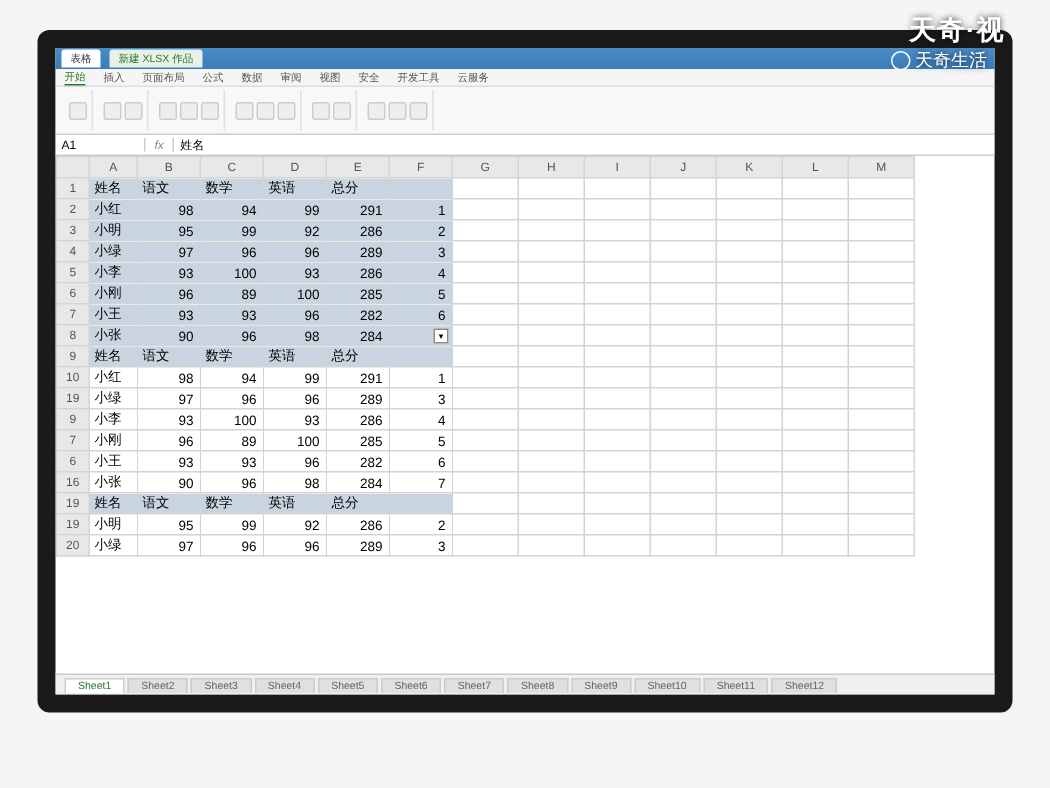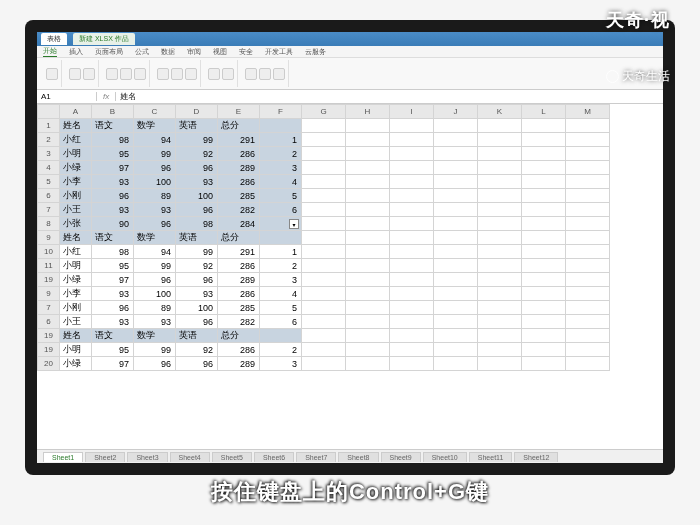--- a/index.html
+++ b/index.html
@@ -8,7 +8,7 @@
 .monitor-bezel { position: absolute; top: 20px; left: 25px; right: 25px; bottom: 50px; background: #1a1a1a; border-radius: 8px; padding: 12px; }
 .screen { background: #fff; width: 100%; height: 100%; overflow: hidden; position: relative; font-size: 9px; }
 .watermark { position: absolute; top: 8px; right: 30px; z-index: 100; color: #fff; text-shadow: 0 0 4px rgba(0,0,0,0.8); }
-.watermark-top { font-size: 18px; font-weight: bold; letter-spacing: 1px; }
+.watermark-top { font-size: 18px; font-weight: bold; letter-spacing: 1px; margin-left: 12px; }
 .watermark-sub { font-size: 12px; display: flex; align-items: center; gap: 3px; margin-top: 36px; }
 .watermark-sub::before { content: ""; display: inline-block; width: 11px; height: 11px; border: 1.5px solid #fff; border-radius: 50%; }
 .titlebar { height: 14px; background: linear-gradient(#4a8cc7, #3a7cb7); display: flex; align-items: center; padding: 0 4px; gap: 6px; font-size: 7px; color: #fff; }

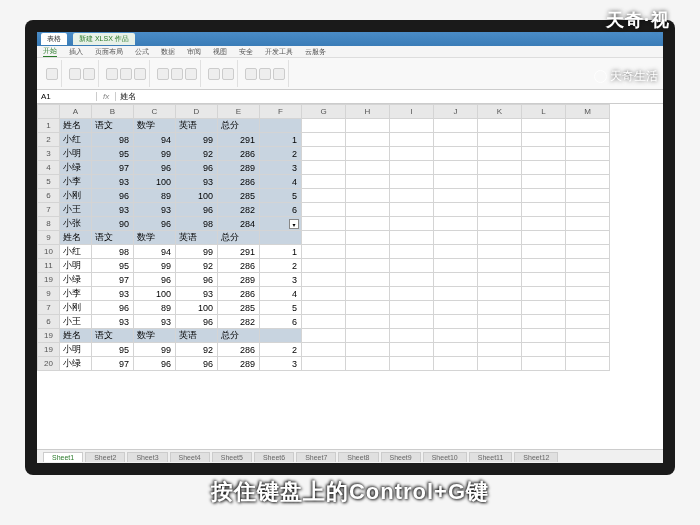--- a/index.html
+++ b/index.html
@@ -9,7 +9,7 @@
 .screen { background: #fff; width: 100%; height: 100%; overflow: hidden; position: relative; font-size: 9px; }
 .watermark { position: absolute; top: 8px; right: 30px; z-index: 100; color: #fff; text-shadow: 0 0 4px rgba(0,0,0,0.8); }
 .watermark-top { font-size: 18px; font-weight: bold; letter-spacing: 1px; margin-left: 12px; }
-.watermark-sub { font-size: 12px; display: flex; align-items: center; gap: 3px; margin-top: 36px; }
+.watermark-sub { font-size: 12px; display: flex; align-items: center; gap: 3px; }
 .watermark-sub::before { content: ""; display: inline-block; width: 11px; height: 11px; border: 1.5px solid #fff; border-radius: 50%; }
 .titlebar { height: 14px; background: linear-gradient(#4a8cc7, #3a7cb7); display: flex; align-items: center; padding: 0 4px; gap: 6px; font-size: 7px; color: #fff; }
 .titlebar .tab { background: #fff; color: #333; padding: 1px 6px; border-radius: 2px 2px 0 0; }

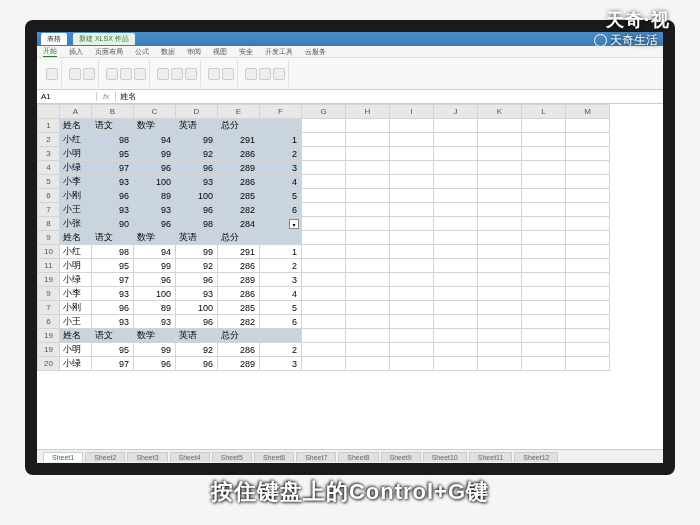--- a/index.html
+++ b/index.html
@@ -296,22 +296,6 @@
                 <td class="cell col-M"></td>
               </tr>
               <tr>
-                <td class="row-hdr">11</td>
-                <td class="cell-text col-A" style="position:relative">小明</td>
-                <td class="cell col-B" style="position:relative">95</td>
-                <td class="cell col-C" style="position:relative">99</td>
-                <td class="cell col-D" style="position:relative">92</td>
-                <td class="cell col-E" style="position:relative">286</td>
-                <td class="cell col-F" style="position:relative">2</td>
-                <td class="cell col-G"></td>
-                <td class="cell col-H"></td>
-                <td class="cell col-I"></td>
-                <td class="cell col-J"></td>
-                <td class="cell col-K"></td>
-                <td class="cell col-L"></td>
-                <td class="cell col-M"></td>
-              </tr>
-              <tr>
                 <td class="row-hdr">19</td>
                 <td class="cell-text col-A" style="position:relative">小绿</td>
                 <td class="cell col-B" style="position:relative">97</td>

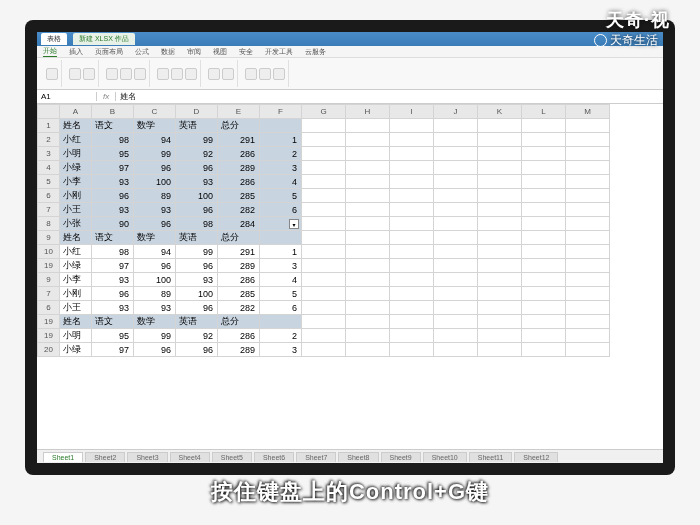--- a/index.html
+++ b/index.html
@@ -360,6 +360,22 @@
                 <td class="cell col-M"></td>
               </tr>
               <tr>
+                <td class="row-hdr">16</td>
+                <td class="cell-text col-A" style="position:relative">小张</td>
+                <td class="cell col-B" style="position:relative">90</td>
+                <td class="cell col-C" style="position:relative">96</td>
+                <td class="cell col-D" style="position:relative">98</td>
+                <td class="cell col-E" style="position:relative">284</td>
+                <td class="cell col-F" style="position:relative">7</td>
+                <td class="cell col-G"></td>
+                <td class="cell col-H"></td>
+                <td class="cell col-I"></td>
+                <td class="cell col-J"></td>
+                <td class="cell col-K"></td>
+                <td class="cell col-L"></td>
+                <td class="cell col-M"></td>
+              </tr>
+              <tr>
                 <td class="row-hdr">19</td>
                 <td class="hdr-row col-A" style="position:relative">姓名</td>
                 <td class="hdr-row col-B" style="position:relative">语文</td>

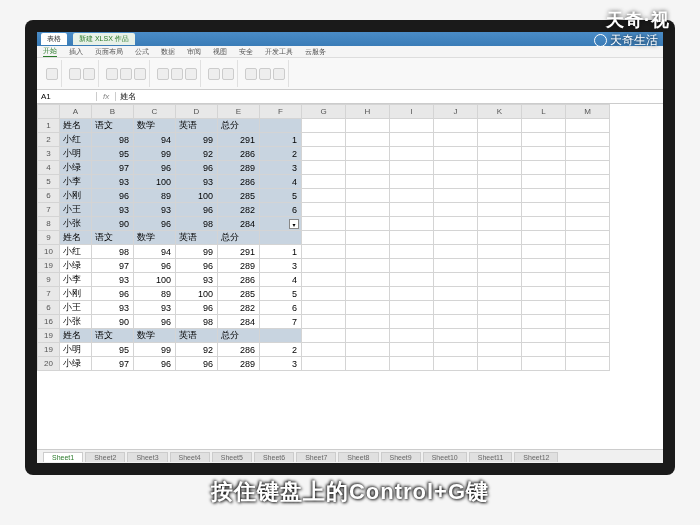--- a/index.html
+++ b/index.html
@@ -444,7 +444,6 @@
 
     </div>
   </div>
-  <div class="subtitle">按住键盘上的Control+G键</div>
 </div>
 
 </body></html>

